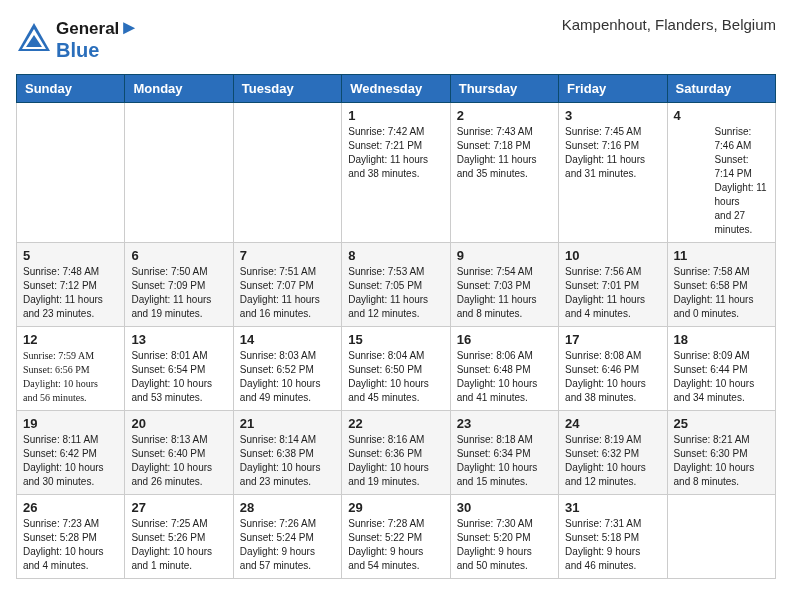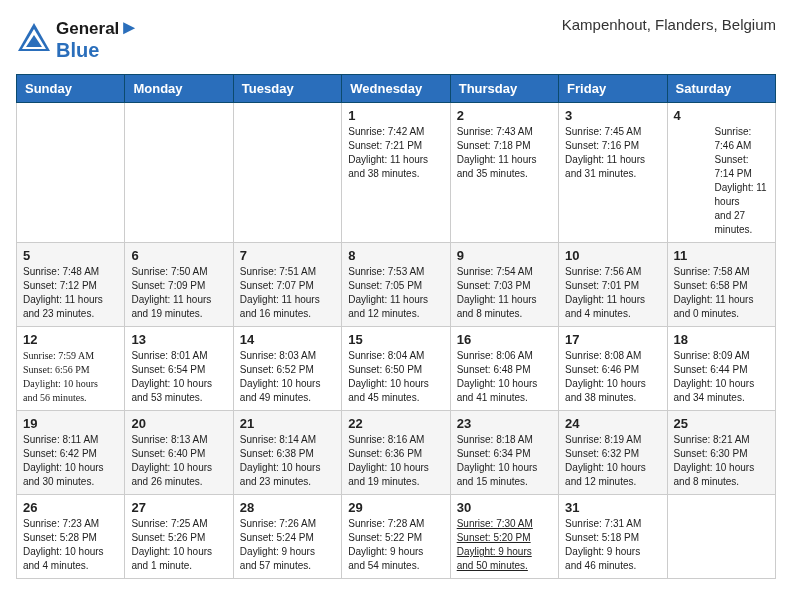--- a/index.html
+++ b/index.html
@@ -328,7 +328,7 @@
         </td>
         <td>
           <span class="day-number">30</span>
-          <div class="day-info" style="white-space: pre-line; text-decoration: underline;">Sunrise: 7:30 AM
+          <div class="day-info" style="white-space: pre-line;">Sunrise: 7:30 AM
 Sunset: 5:20 PM
 Daylight: 9 hours
 and 50 minutes.</div>

